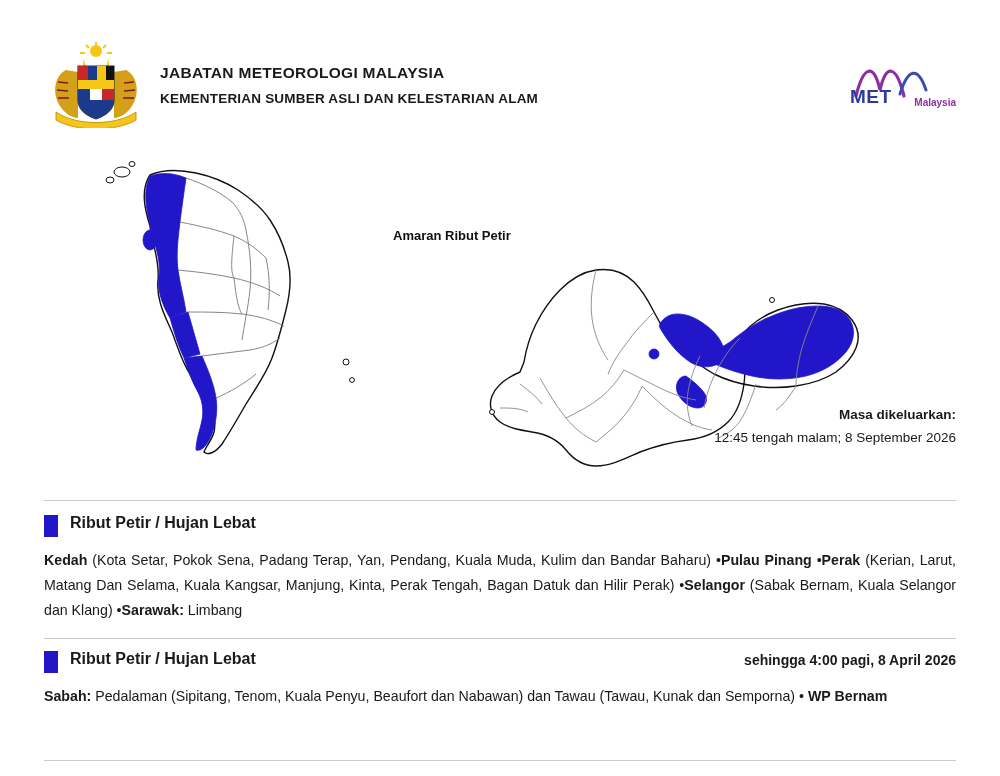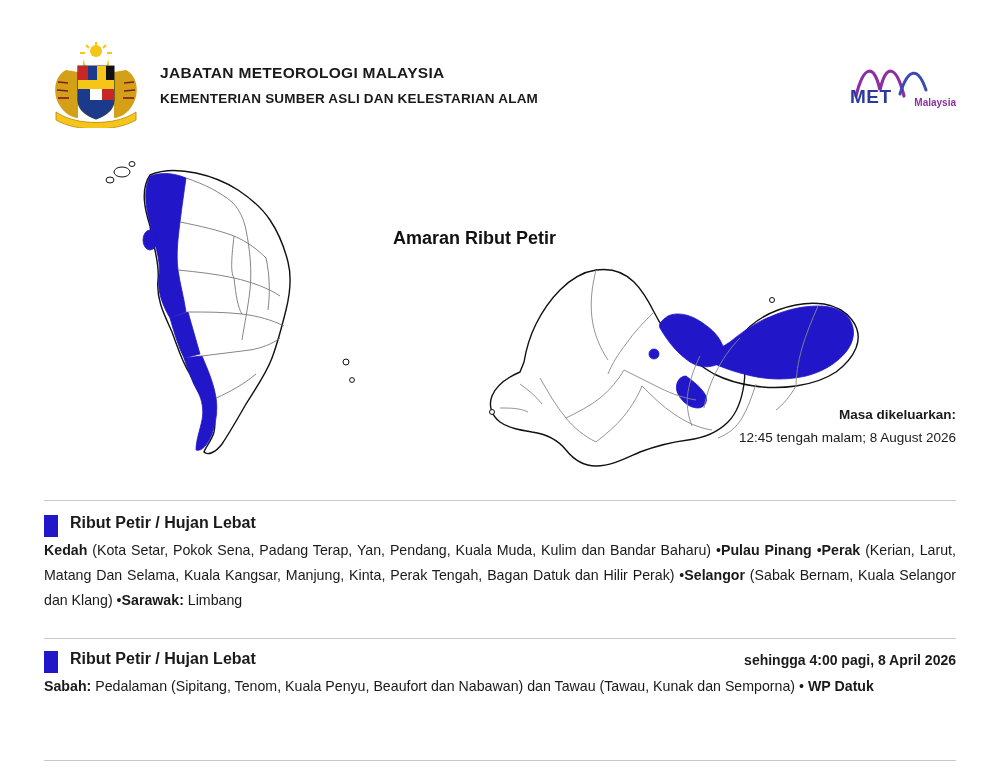--- a/index.html
+++ b/index.html
@@ -94,7 +94,7 @@
     position: absolute;
     left: 393px;
     top: 88px;
-    font-size: 18px;
+    font-size: 13px;
     font-weight: bold;
     color: #111;
   }

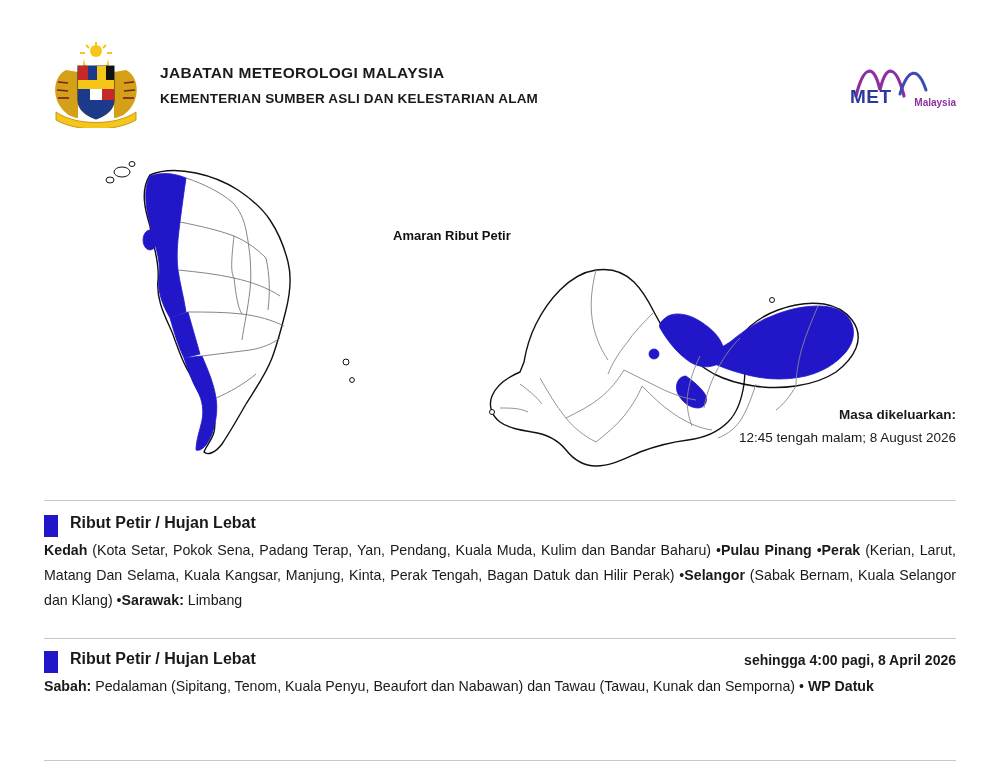--- a/index.html
+++ b/index.html
@@ -336,7 +336,7 @@
 
     <div class="issued">
       <div class="issued-label">Masa dikeluarkan:</div>
-      <div class="issued-value">12:45 tengah malam; 8 August 2026</div>
+      <div class="issued-value">12:45 tengah malam; 8 September 2026</div>
     </div>
   </div>
 

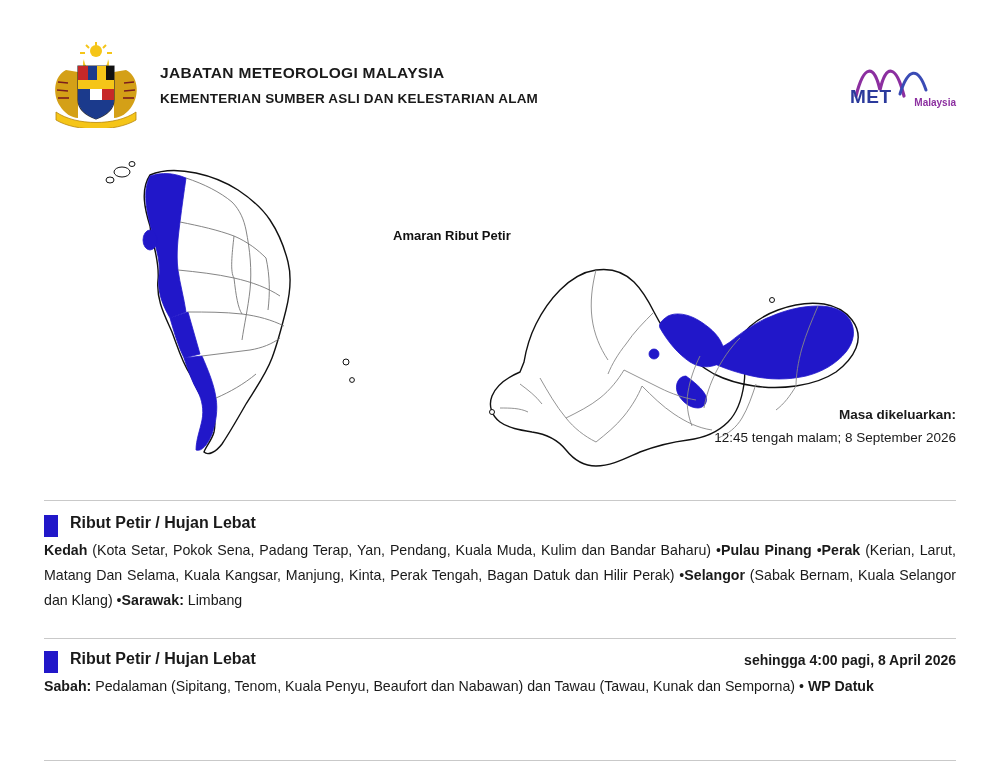--- a/index.html
+++ b/index.html
@@ -168,6 +168,7 @@
     color: #1a1a1a;
   }
   .warn-body {
+    margin-top: 10px;
     font-size: 14.2px;
     line-height: 25px;
     color: #1a1a1a;

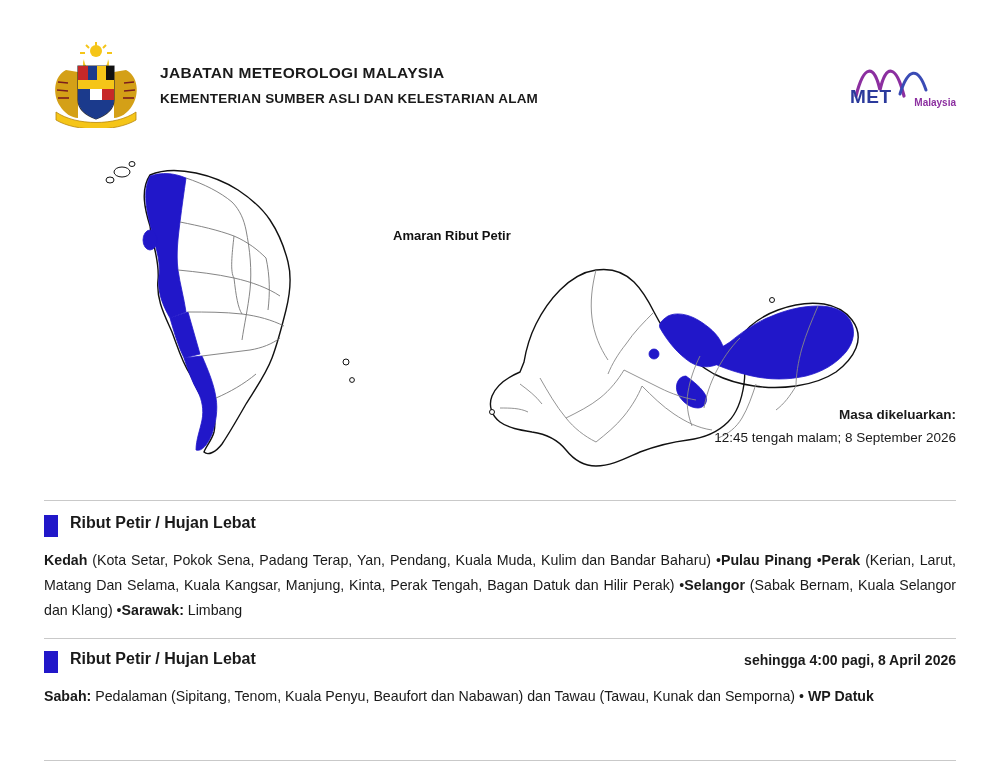--- a/index.html
+++ b/index.html
@@ -362,7 +362,7 @@
       <div class="warn-until">sehingga 4:00 pagi, 8 April 2026</div>
     </div>
     <div class="warn-body">
-      <b>Sabah:</b><span> Pedalaman (Sipitang, Tenom, Kuala Penyu, Beaufort dan Nabawan) dan Tawau (Tawau, Kunak dan Semporna) </span><span>•</span> <b>WP Datuk</b><span></span>
+      <b>Sabah:</b><span> Pedalaman (Sipitang, Tenom, Kuala Penyu, Beaufort dan Nabawan) dan Tawau (Tawau, Kunak dan Semporna) </span><span>•</span> <b>WP Bernam</b><span></span>
     </div>
   </div>
 

